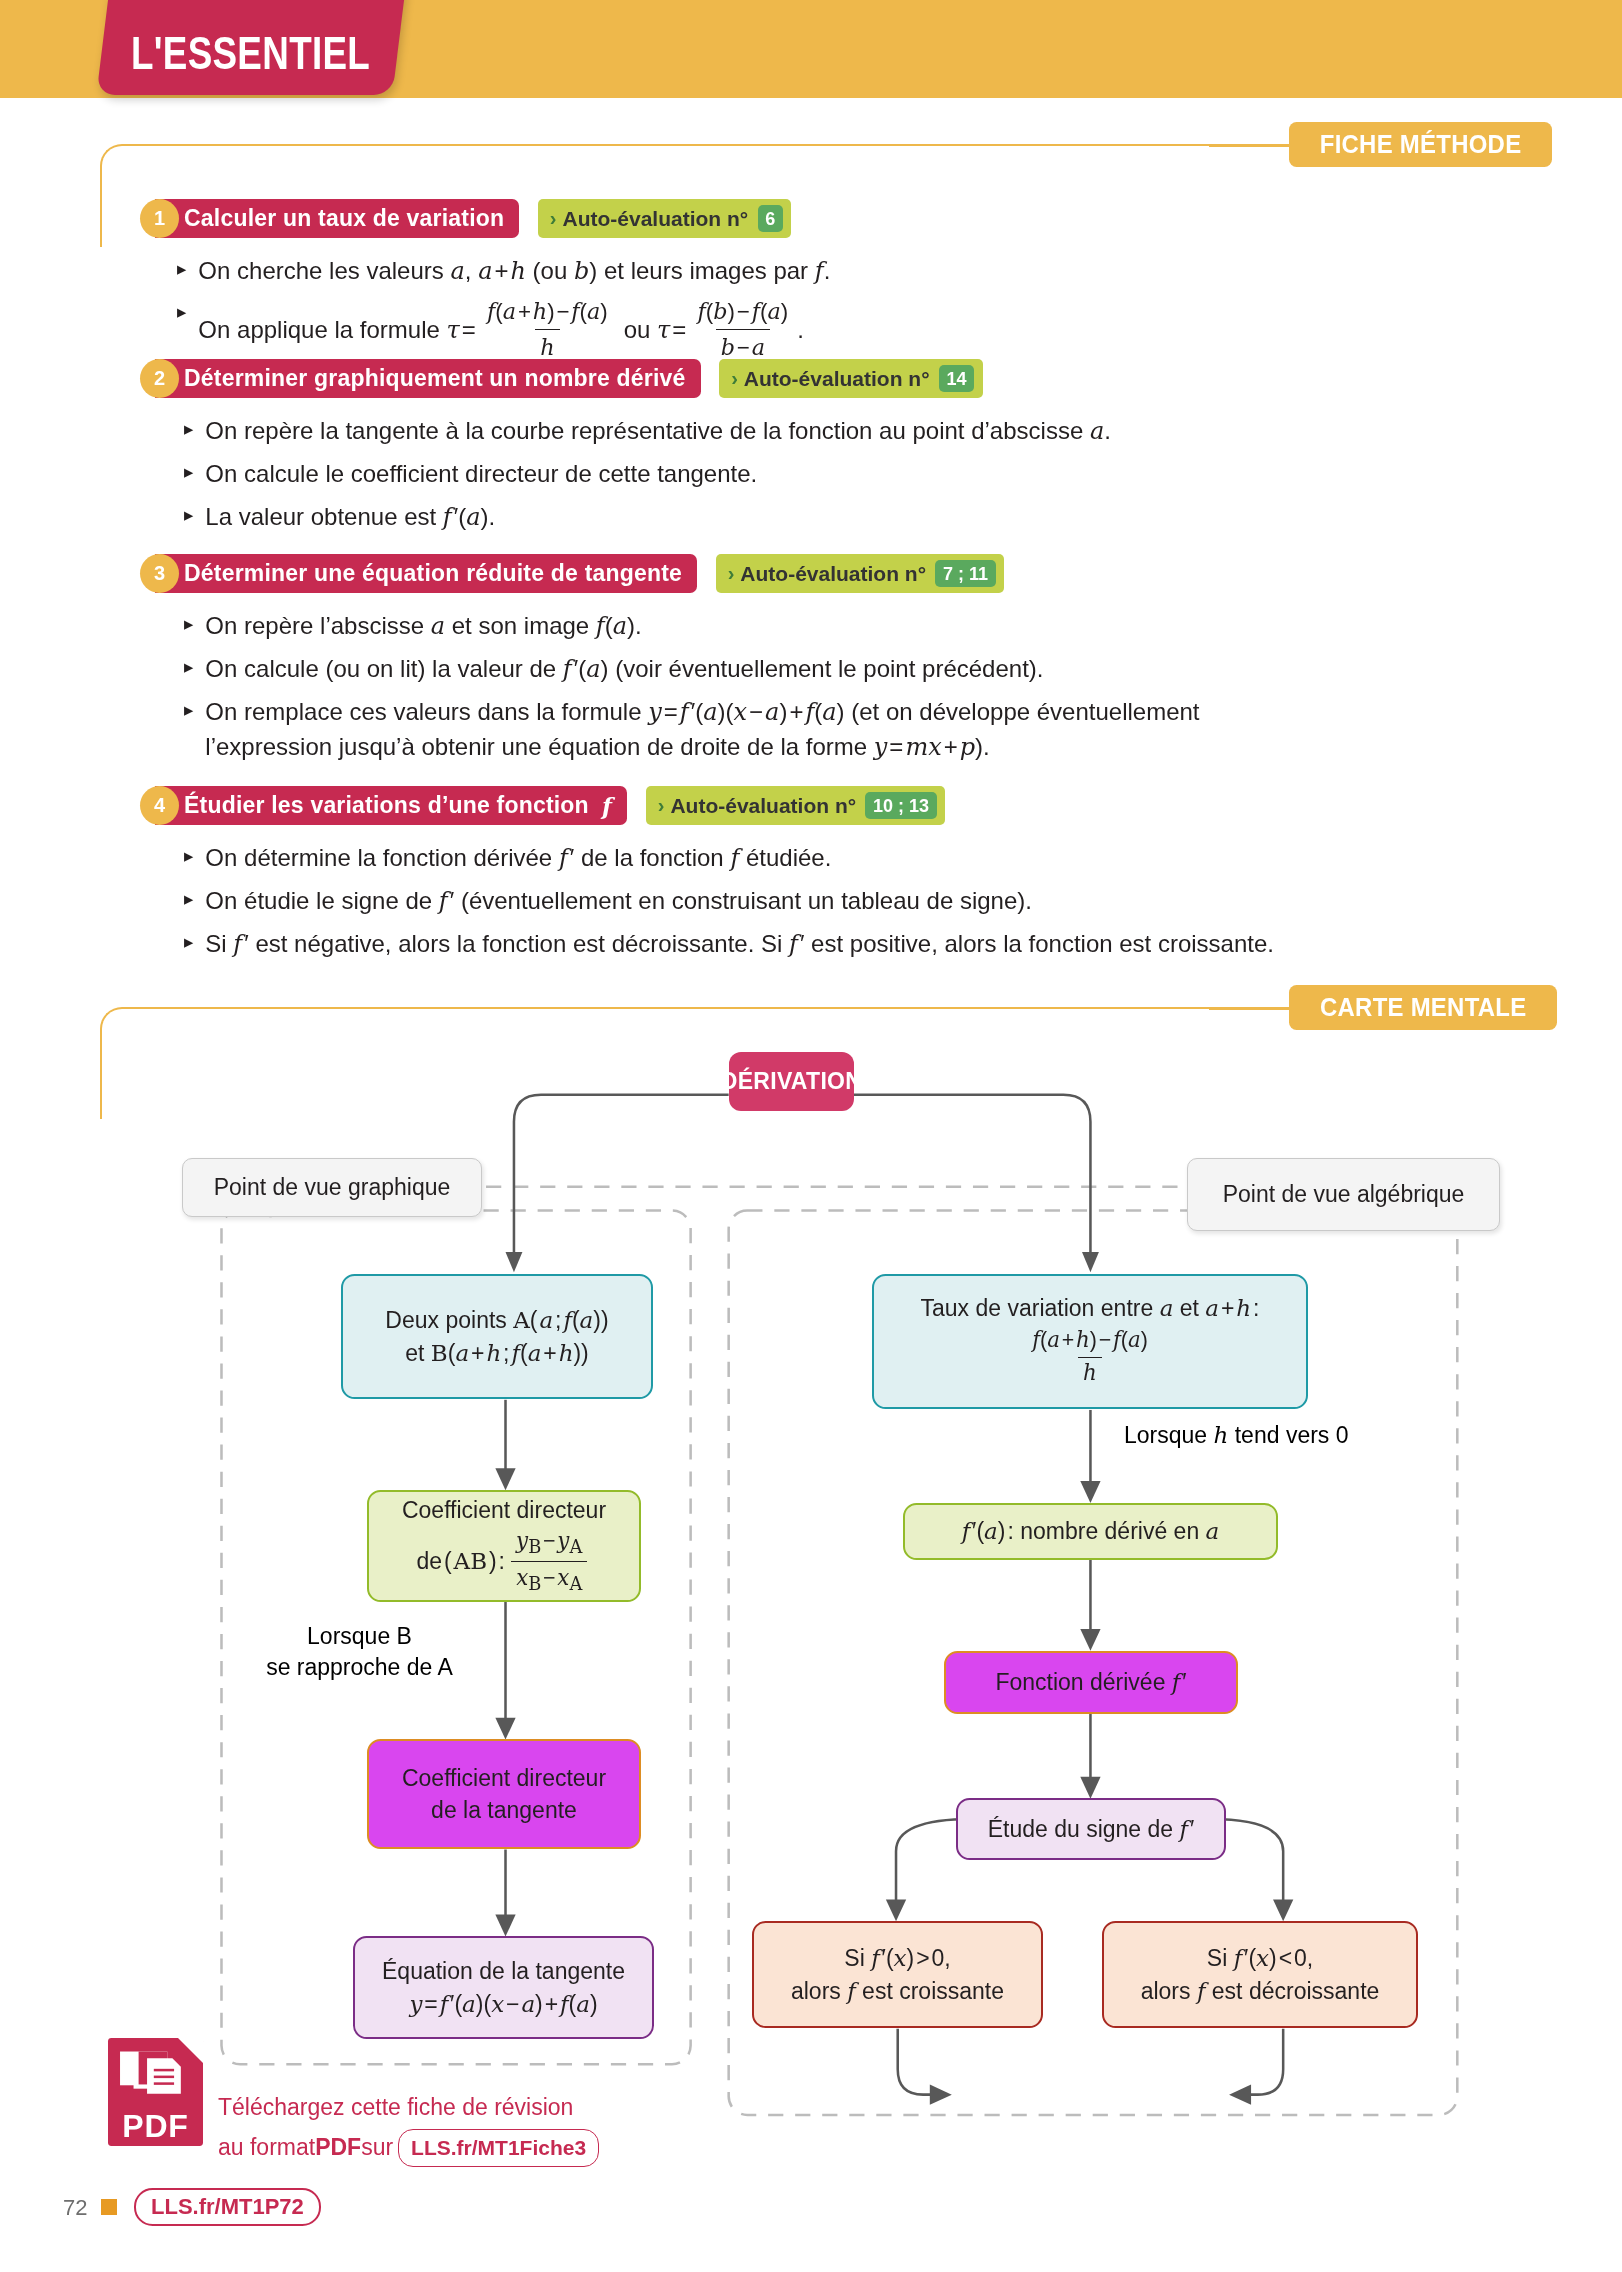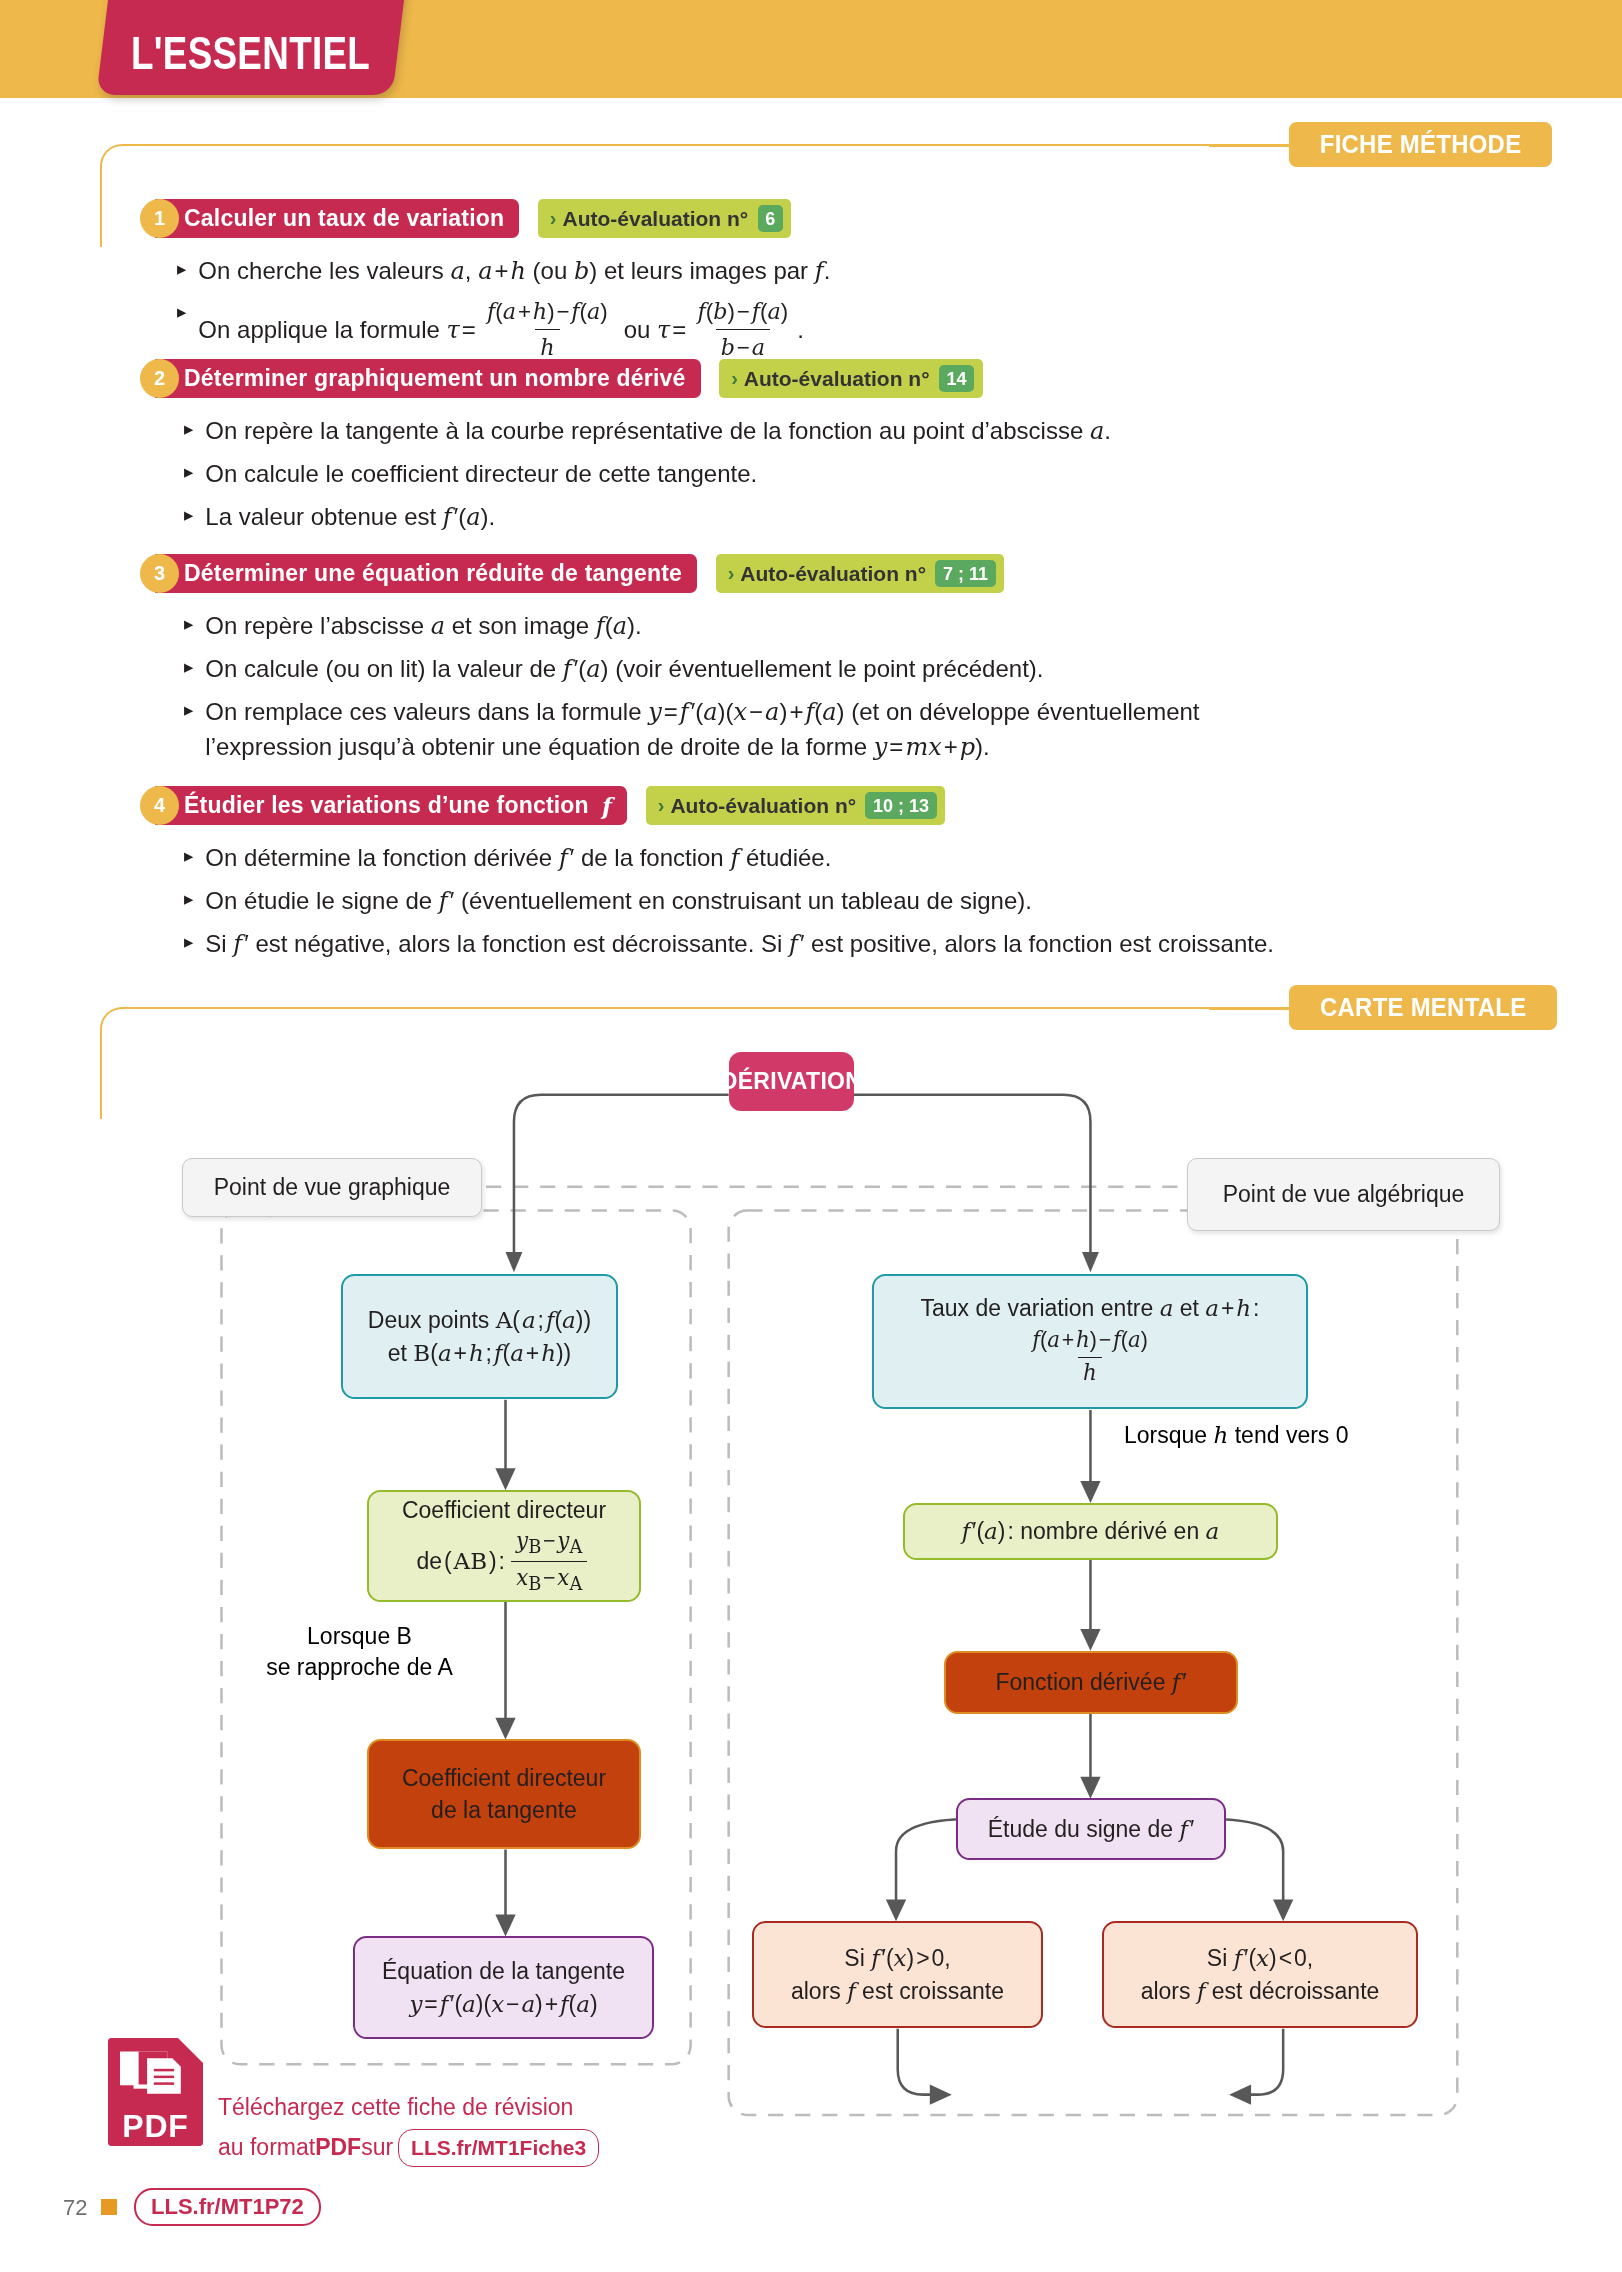--- a/index.html
+++ b/index.html
@@ -319,7 +319,7 @@
     <span>Point de vue algébrique</span>
   </div>
 
-  <div class="node teal" style="left:341px;top:1274px;width:277px;height:125px;">
+  <div class="node teal" style="left:341px;top:1274px;width:312px;height:125px;">
     <div>Deux points <span class="up">A</span>( <i class="mv">a</i> ; <i class="mv">f</i>(<i class="mv">a</i>))</div>
     <div>et <span class="up">B</span>(<i class="mv">a</i> + <i class="mv">h</i> ; <i class="mv">f</i>(<i class="mv">a</i> + <i class="mv">h</i>))</div>
   </div>

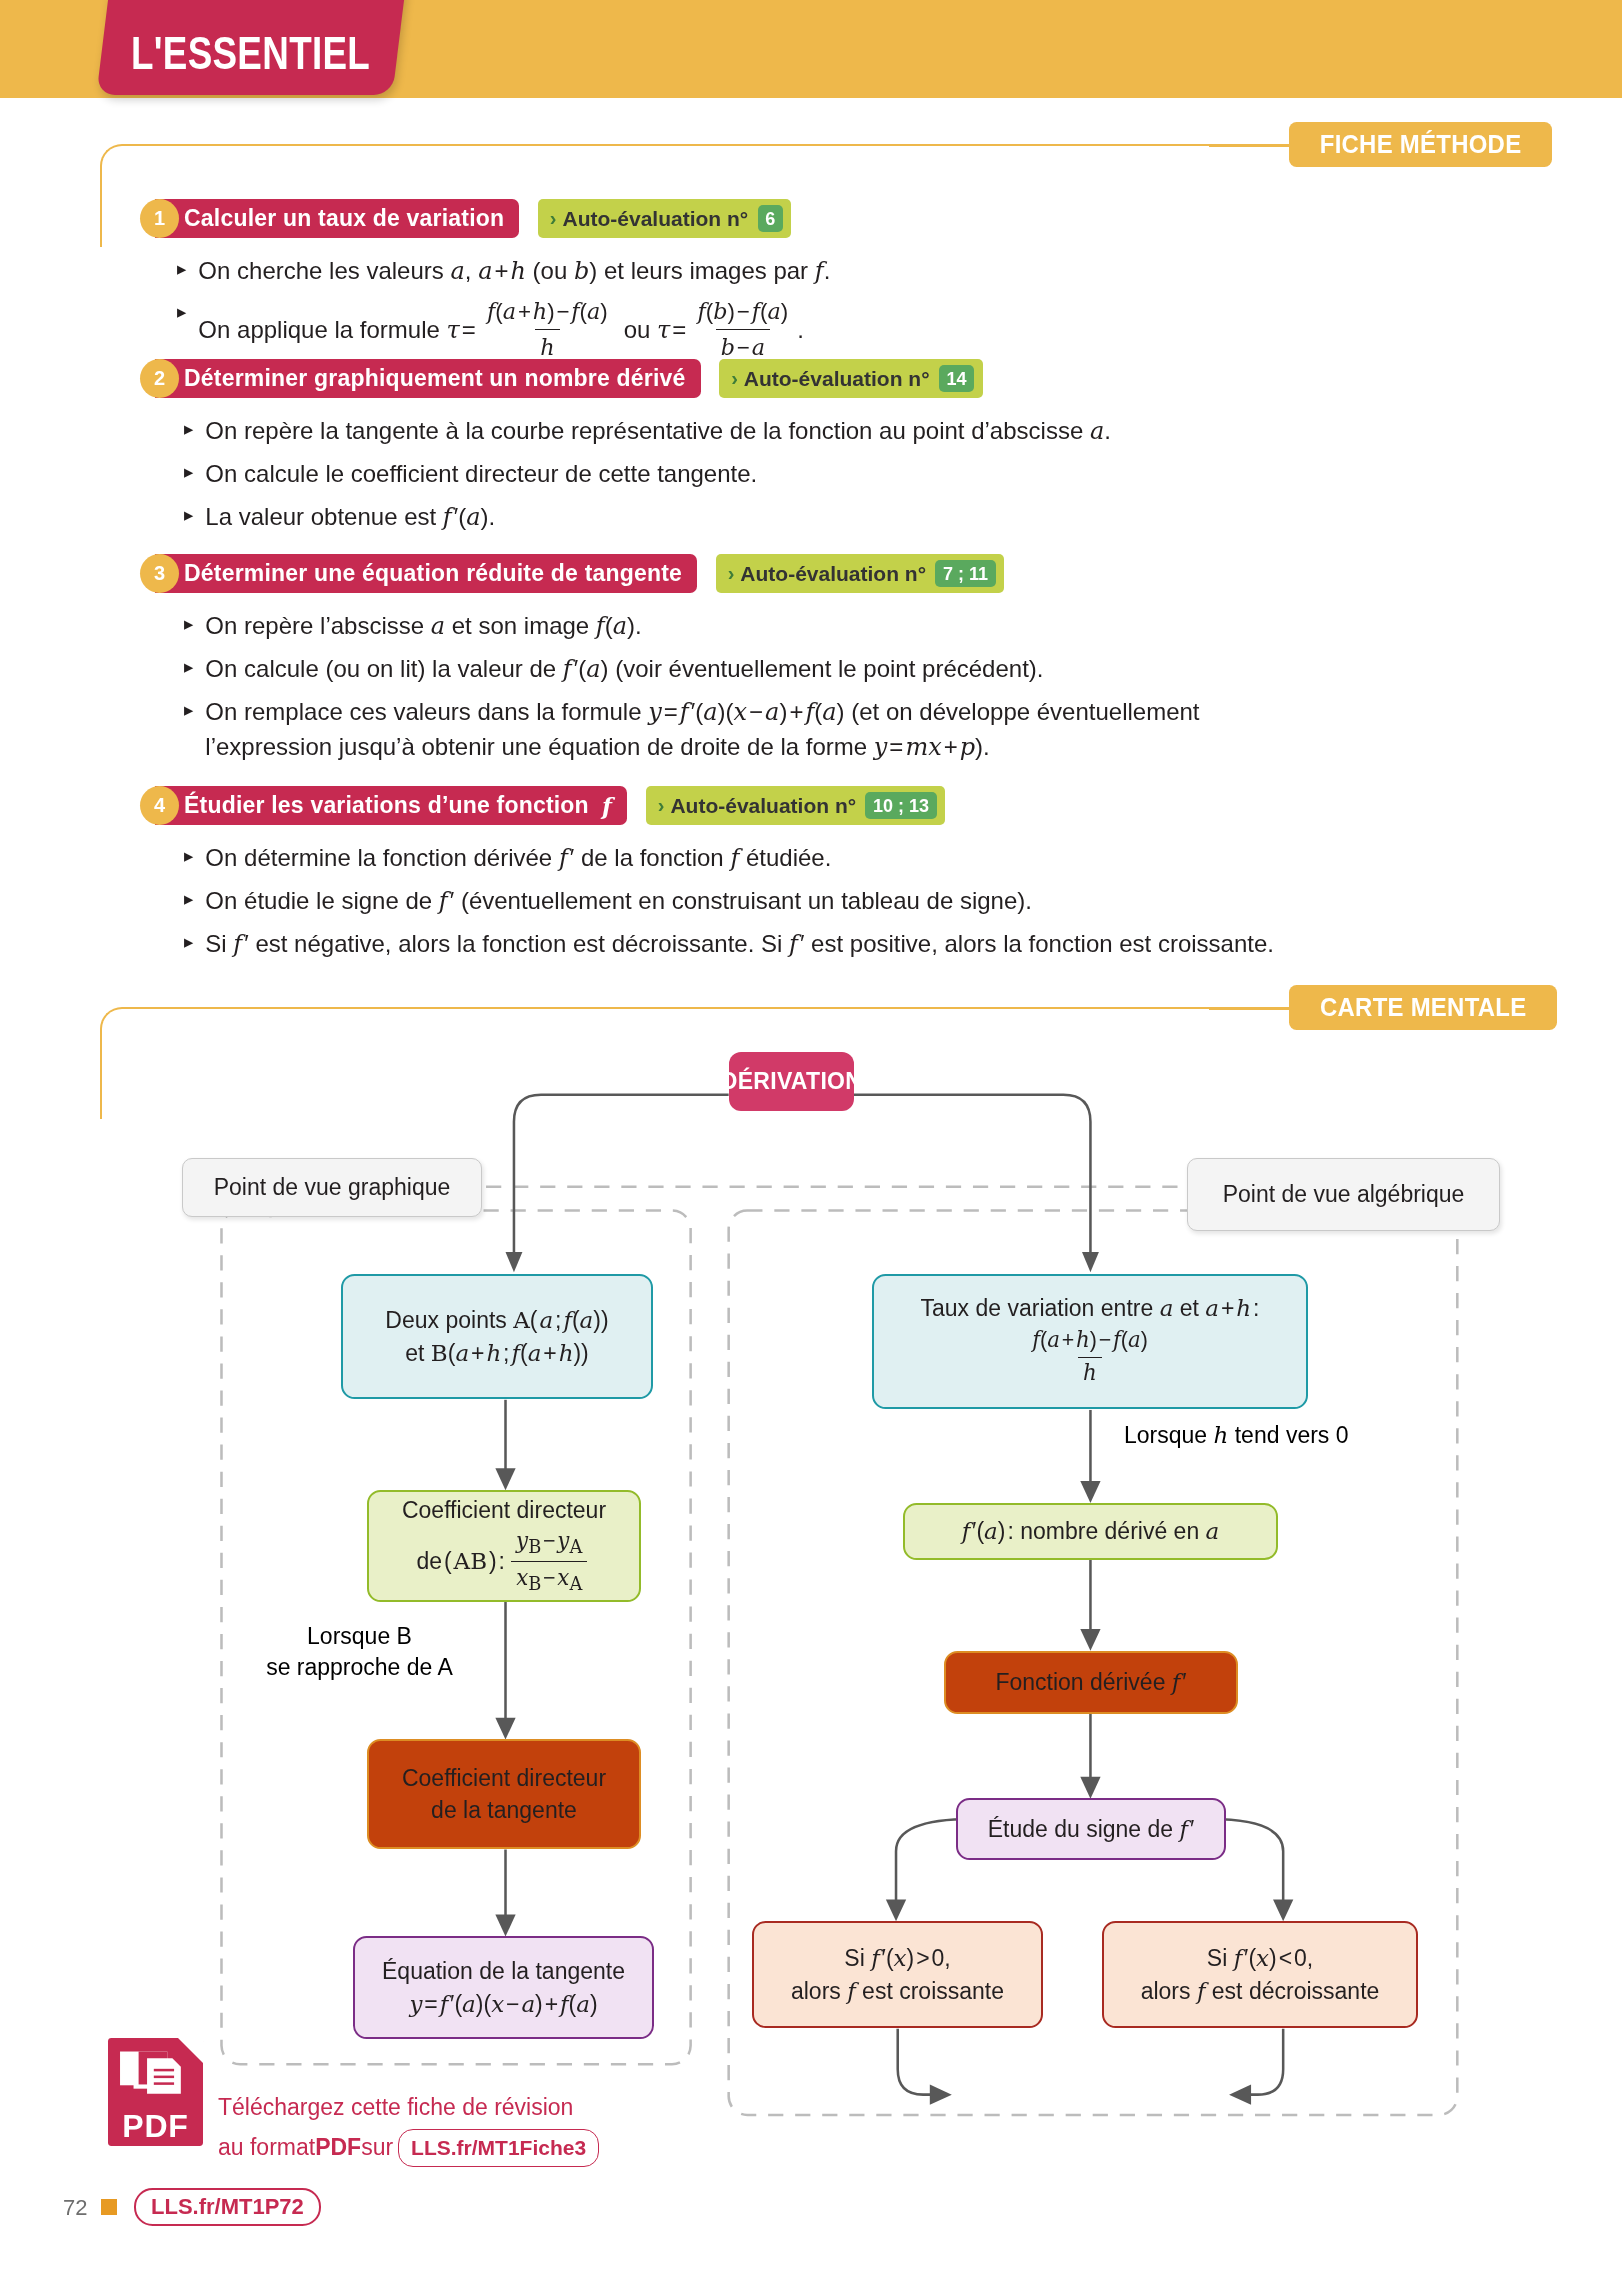--- a/index.html
+++ b/index.html
@@ -111,7 +111,7 @@
     box-shadow:1.7px 2.5px 4.2px rgba(0,0,0,.10);font-size:23px;}
   .node.teal{background:#e0f0f2;border:2.1px solid #1f9aa6;}
   .node.green{background:#e9f0c8;border:2.1px solid #93bb2a;}
-  .node.orange{background:#c2410c;border:2.1px solid #dd8d23;text-align:center;}
+  .node.orange{background:#d946ef;border:2.1px solid #dd8d23;text-align:center;}
   .node.purple{background:#f1e2f3;border:2.1px solid #7b2d86;}
   .node.red{background:#fbe4d4;border:2.1px solid #a82a21;}
   .node.blue{background:#d7e5f7;border:2.1px solid #2e7dc2;}

